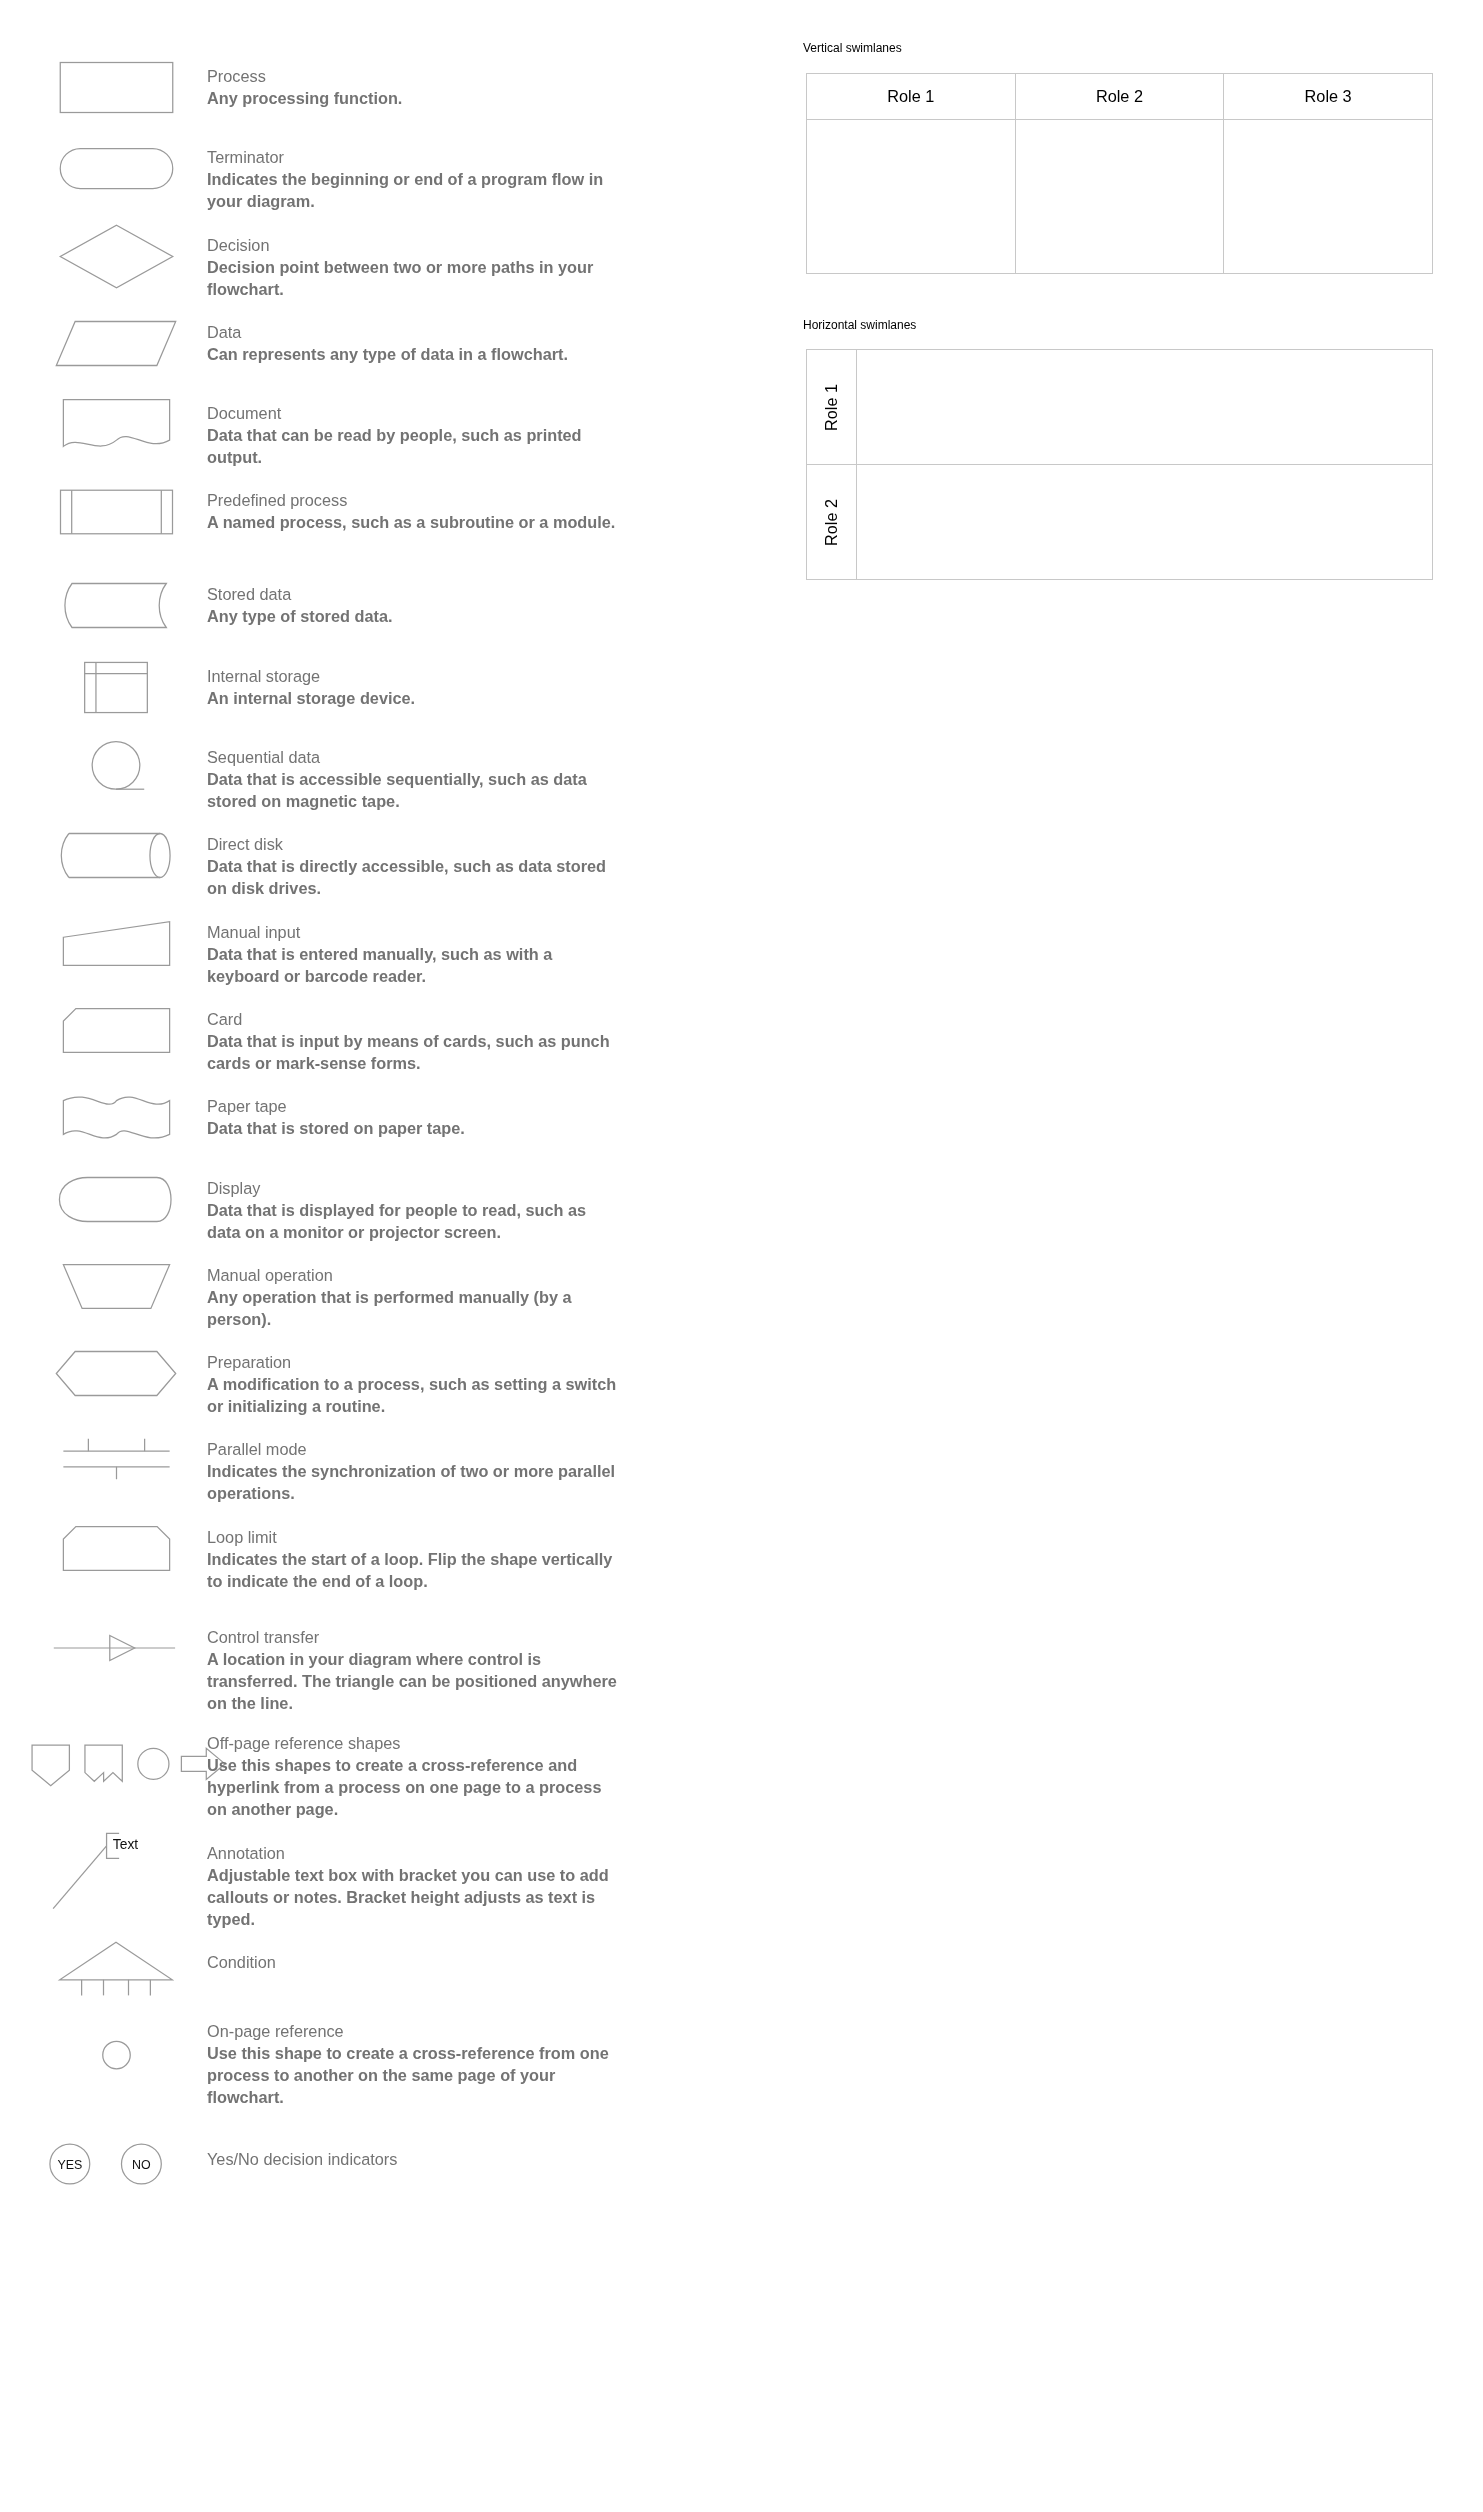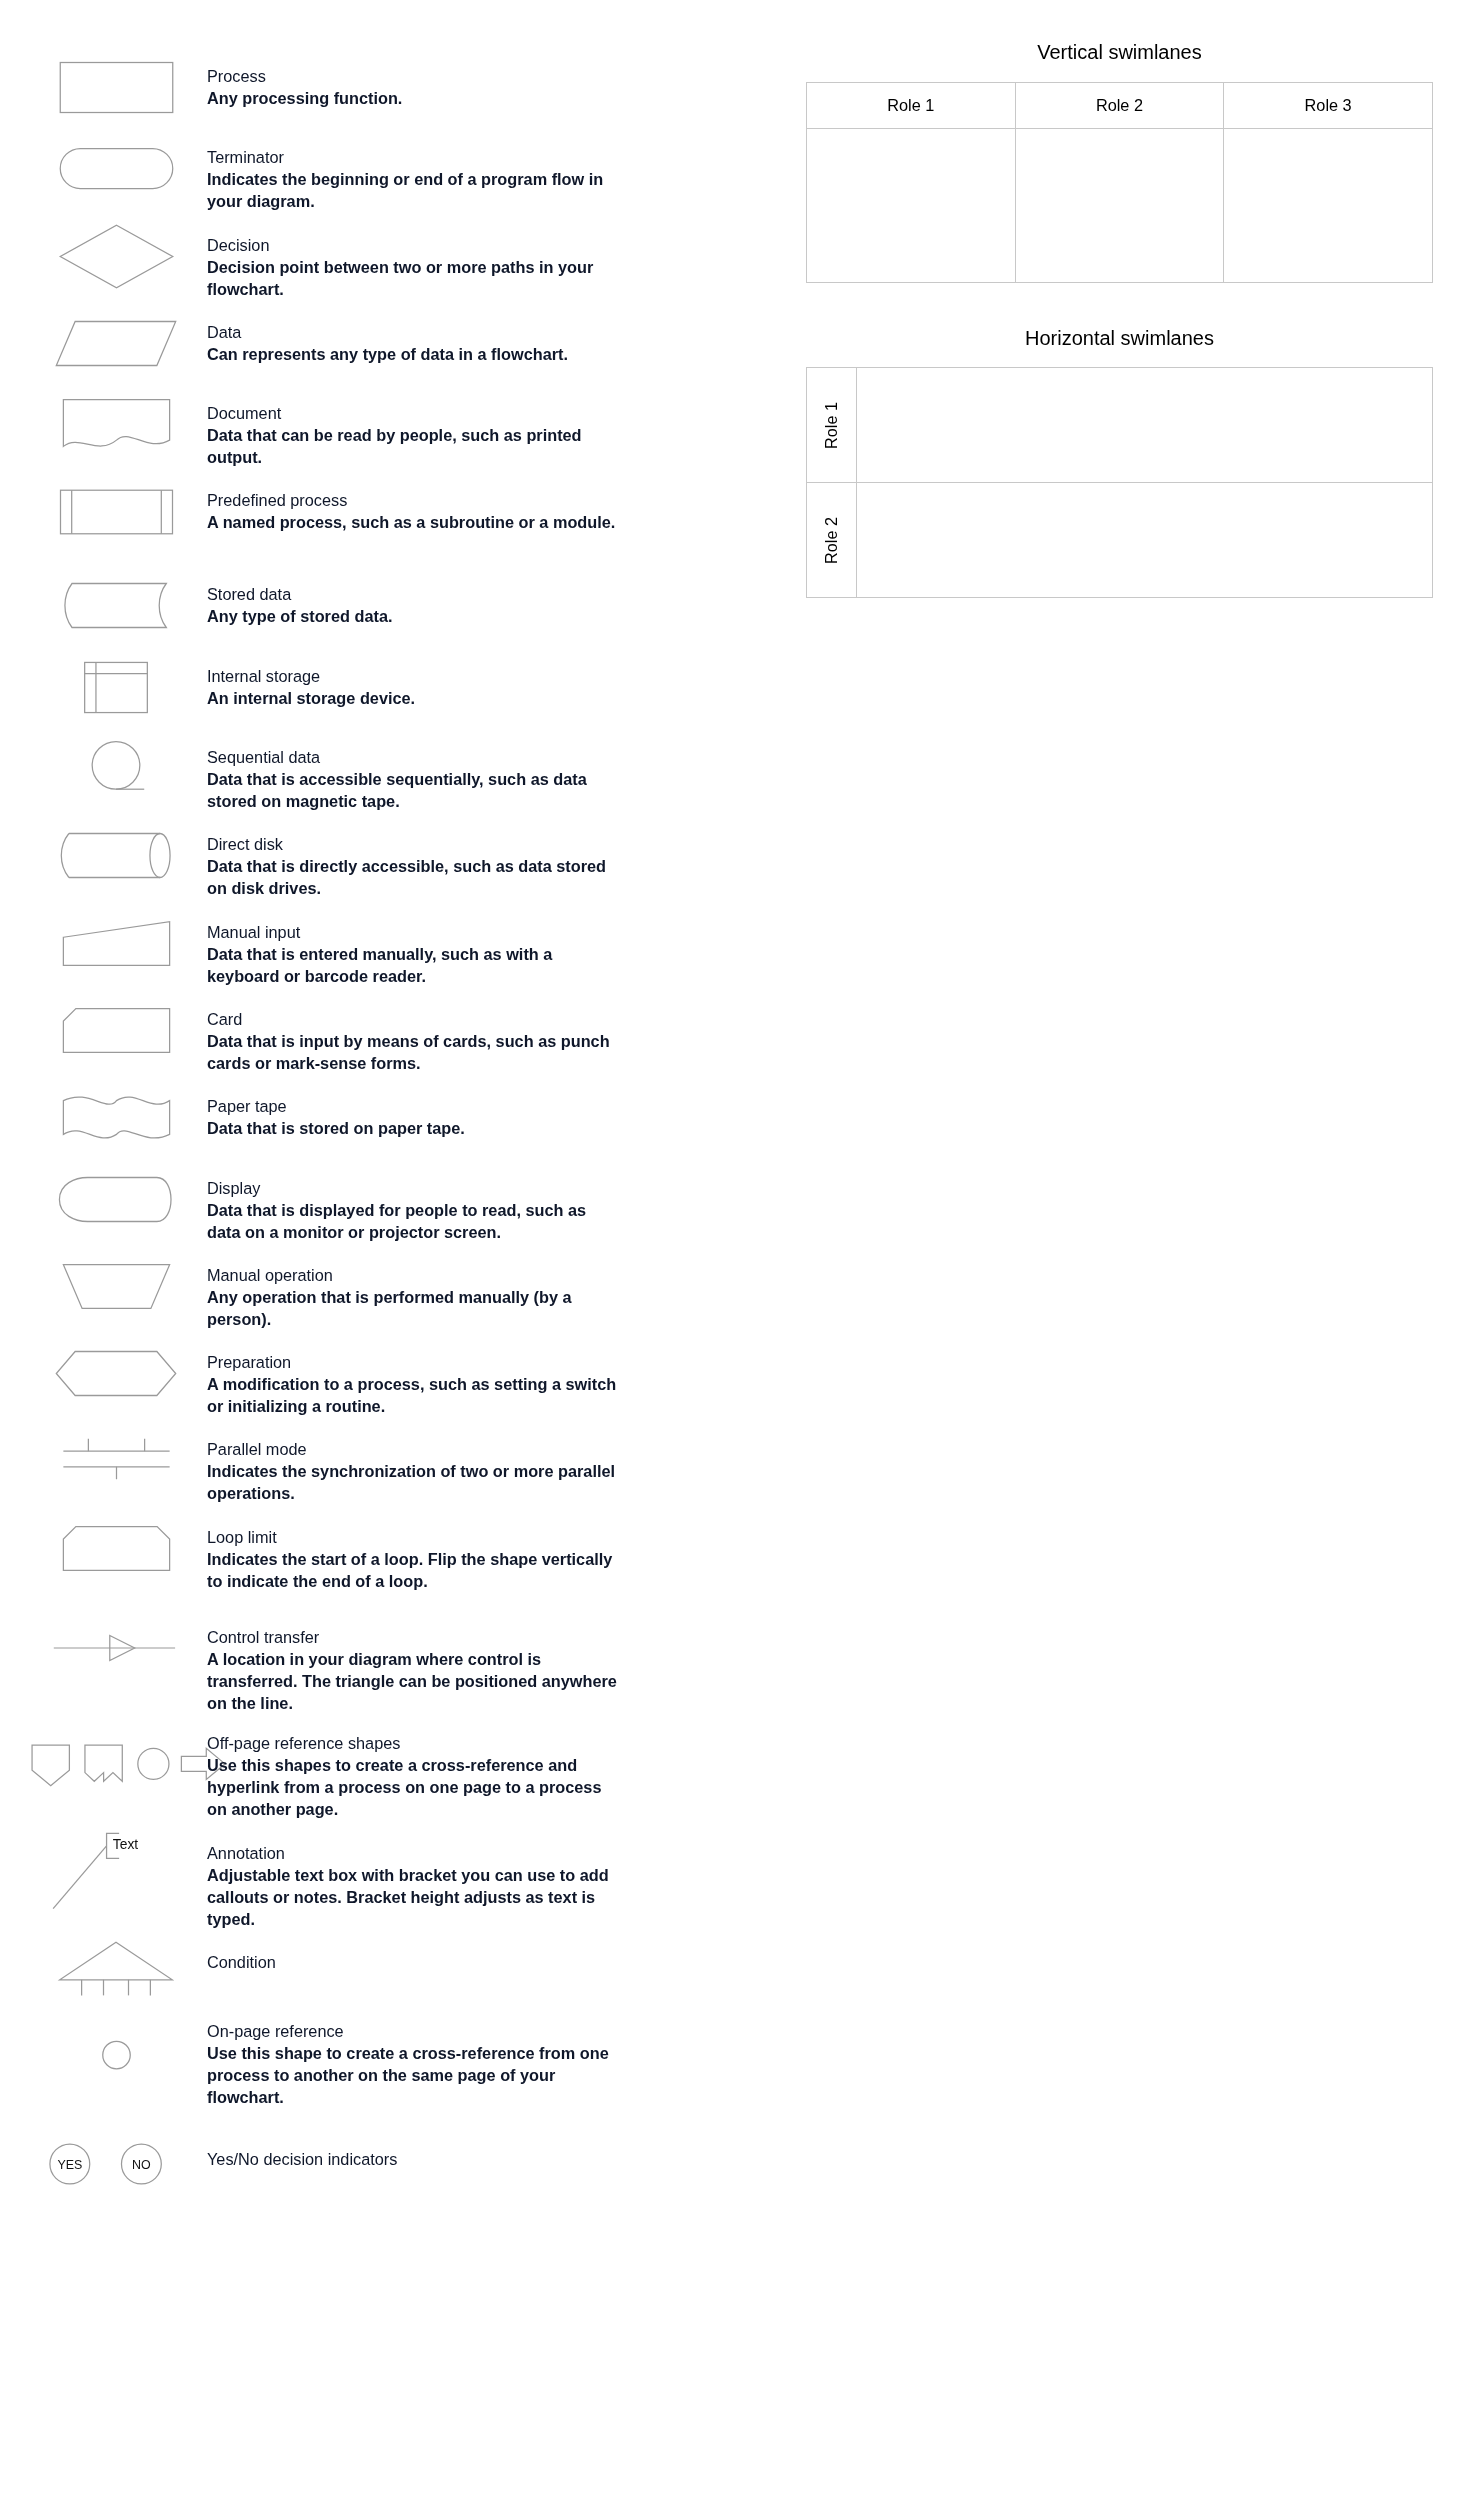--- a/index.html
+++ b/index.html
@@ -16,7 +16,7 @@
   .yn{font-size:20px;fill:#111;text-anchor:middle;dominant-baseline:middle;}
 
   .right-col{position:absolute;left:803px;top:41px;width:633px;}
-  .sw-title{text-align:center;font-size:20px;margin-bottom:17.6px;}
+  .sw-title{text-align:left;font-size:12px;margin-bottom:17.6px;}
   .vtable{width:627px;border-collapse:collapse;margin:0 auto 44px;}
   .vtable th,.vtable td{border:0.6px solid #c8c8c8;}
   .vtable th{height:43px;font-weight:400;font-size:16.3px;}

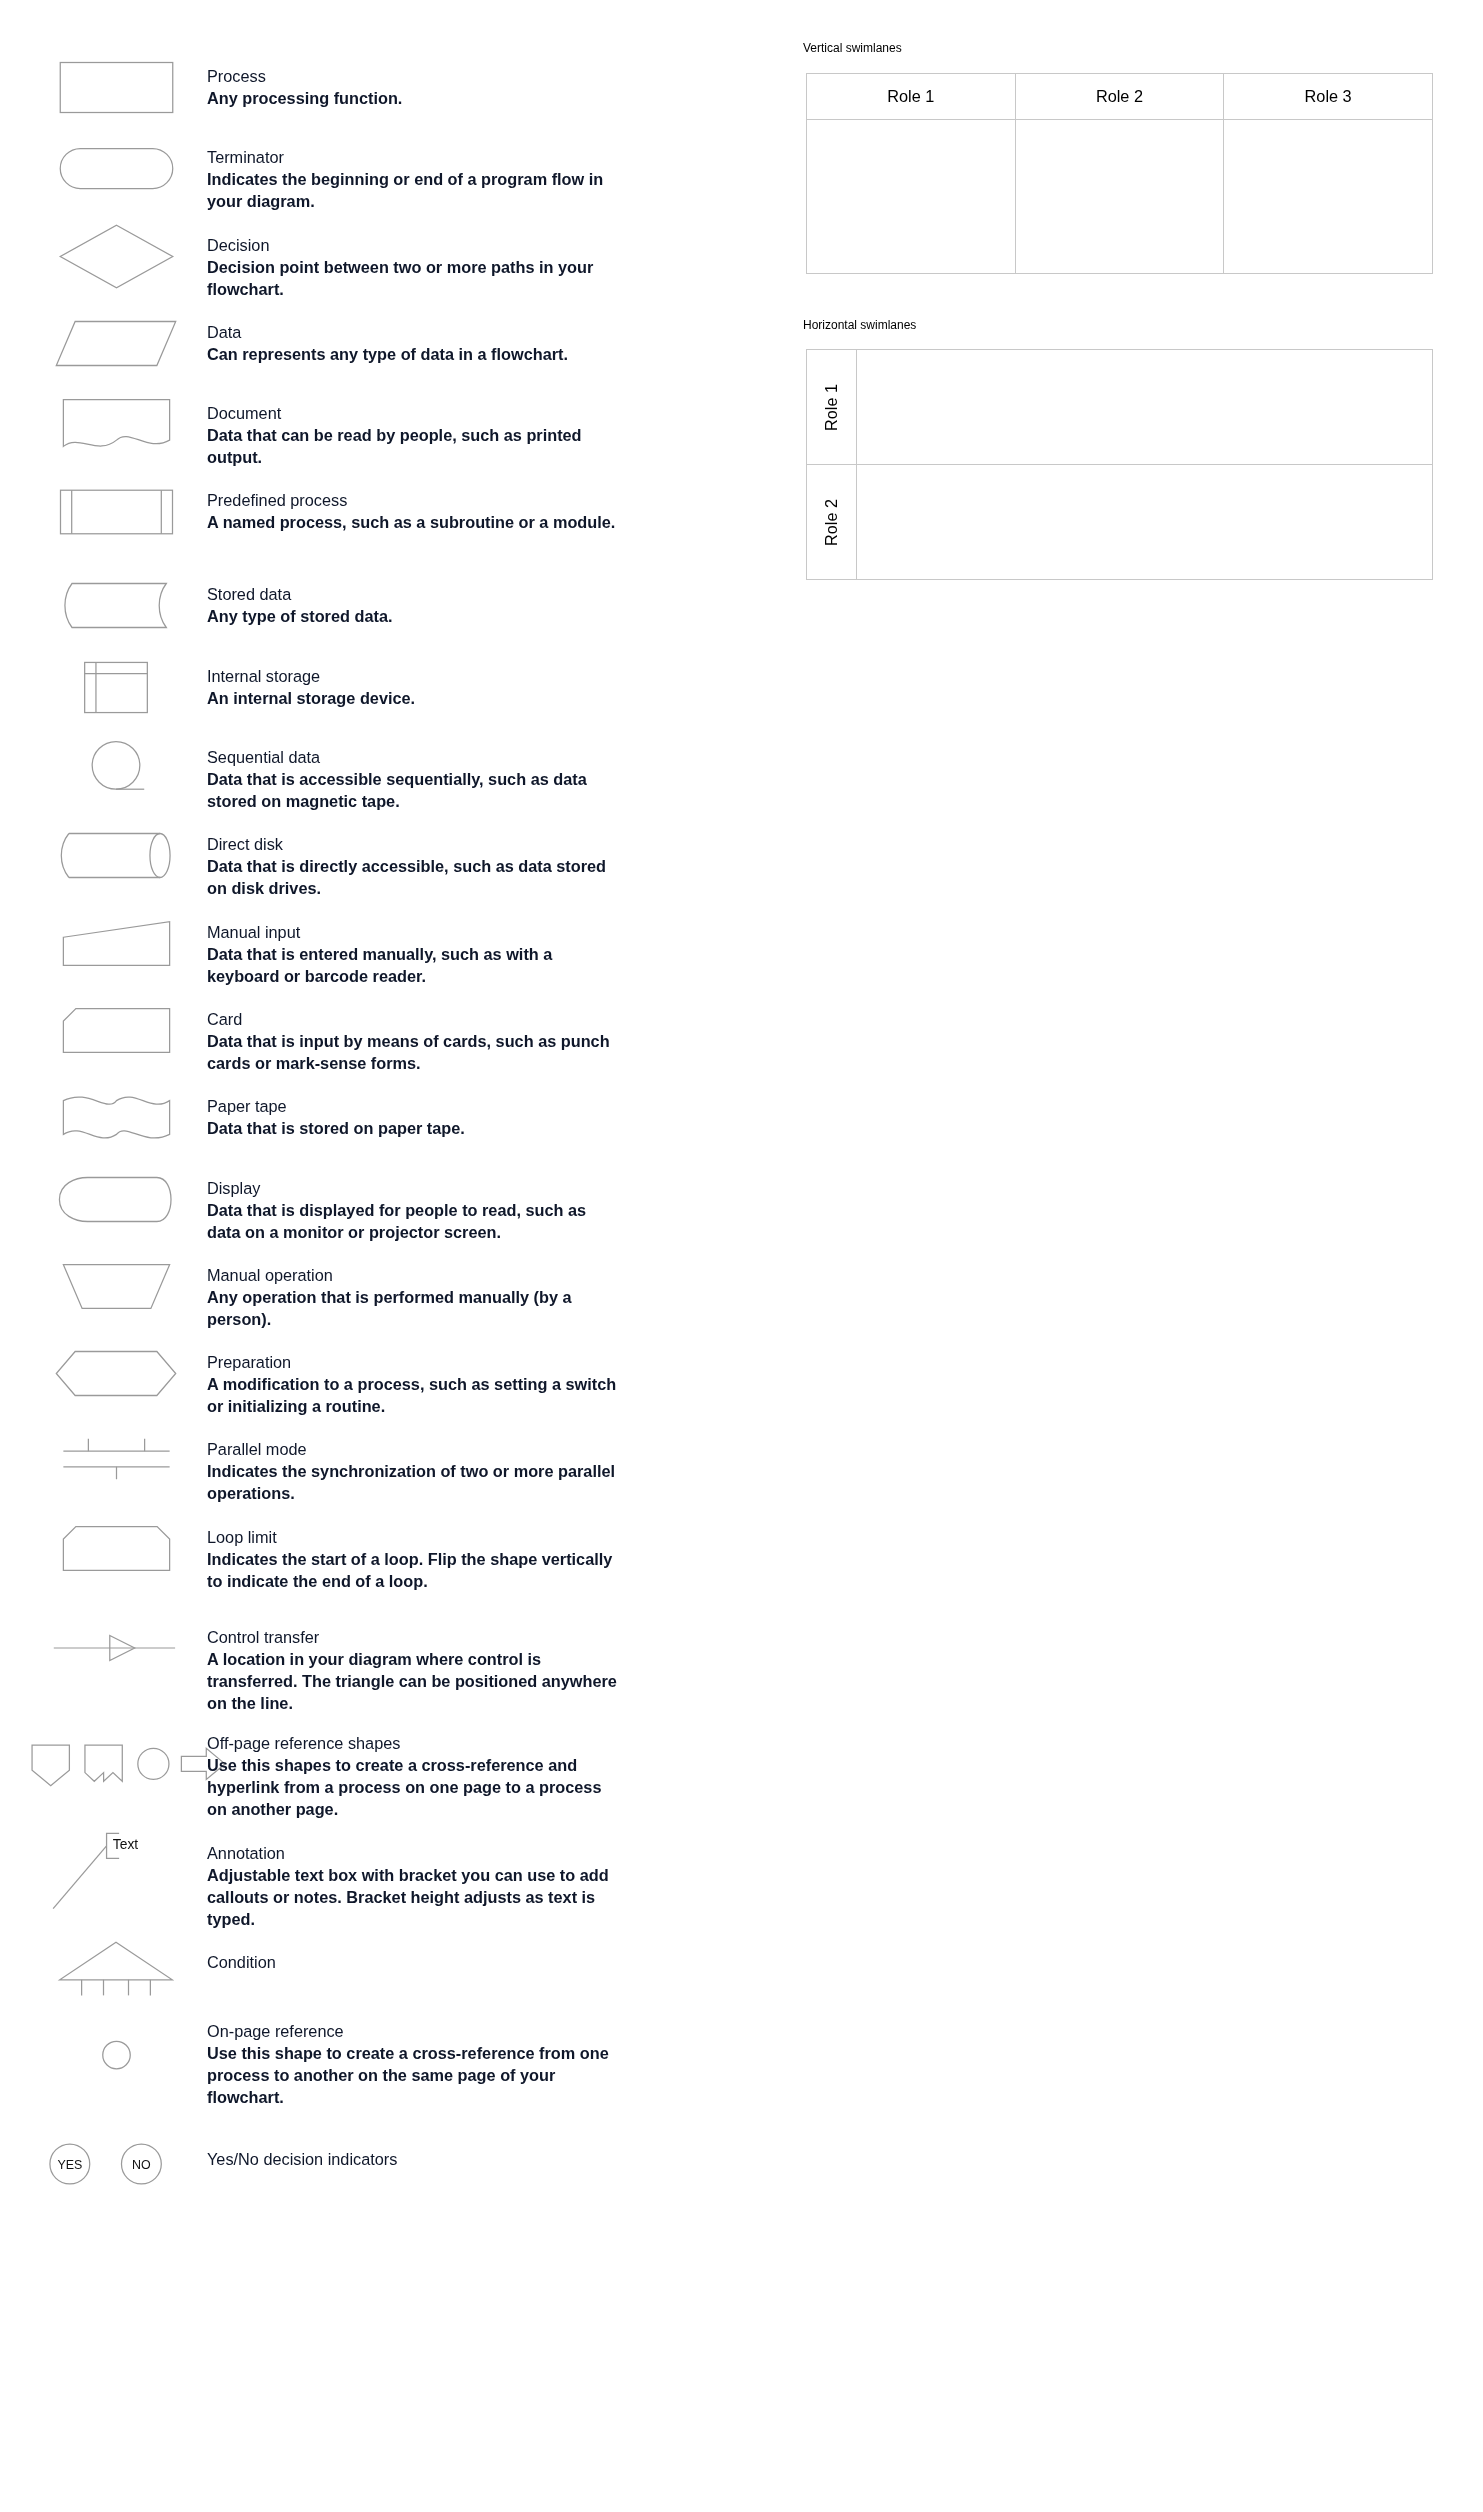--- a/index.html
+++ b/index.html
@@ -9,7 +9,7 @@
   .sym{width:182px;min-height:75px;display:flex;align-items:center;justify-content:center;flex:0 0 182px;}
   .sym svg{overflow:visible;}
   .stroke{stroke:#9a9a9a;stroke-width:2;fill:none;}
-  .txt{flex:1;padding-top:15px;font-size:16.3px;line-height:1.35;color:#0f172a;}
+  .txt{flex:1;padding-top:15px;font-size:16.3px;line-height:1.35;color:#737373;}
   .name{font-weight:400;}
   .desc{font-weight:700;}
   .ann-label{font-size:22px;fill:#111;}

